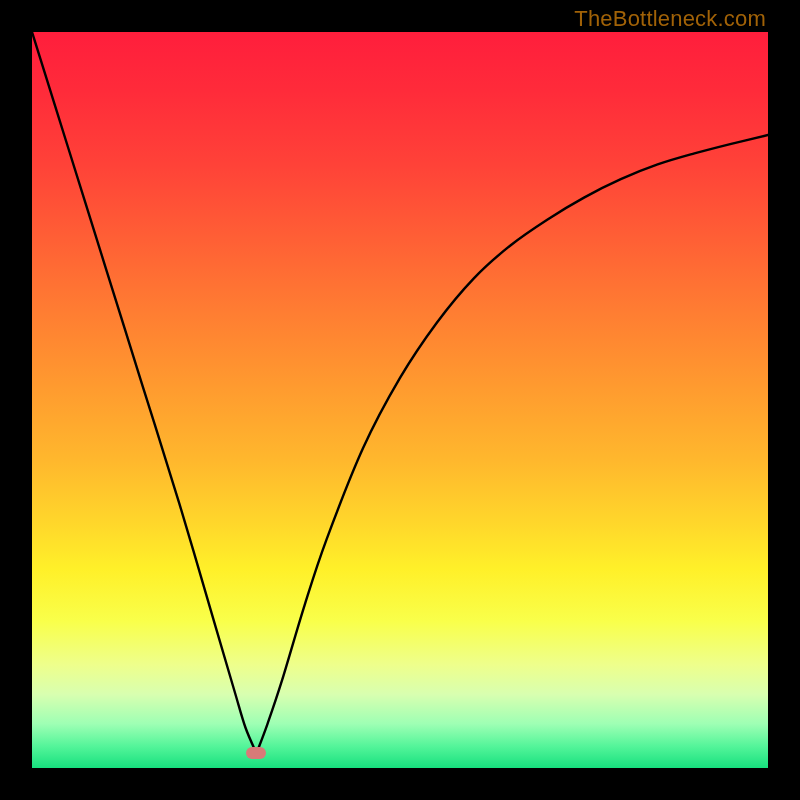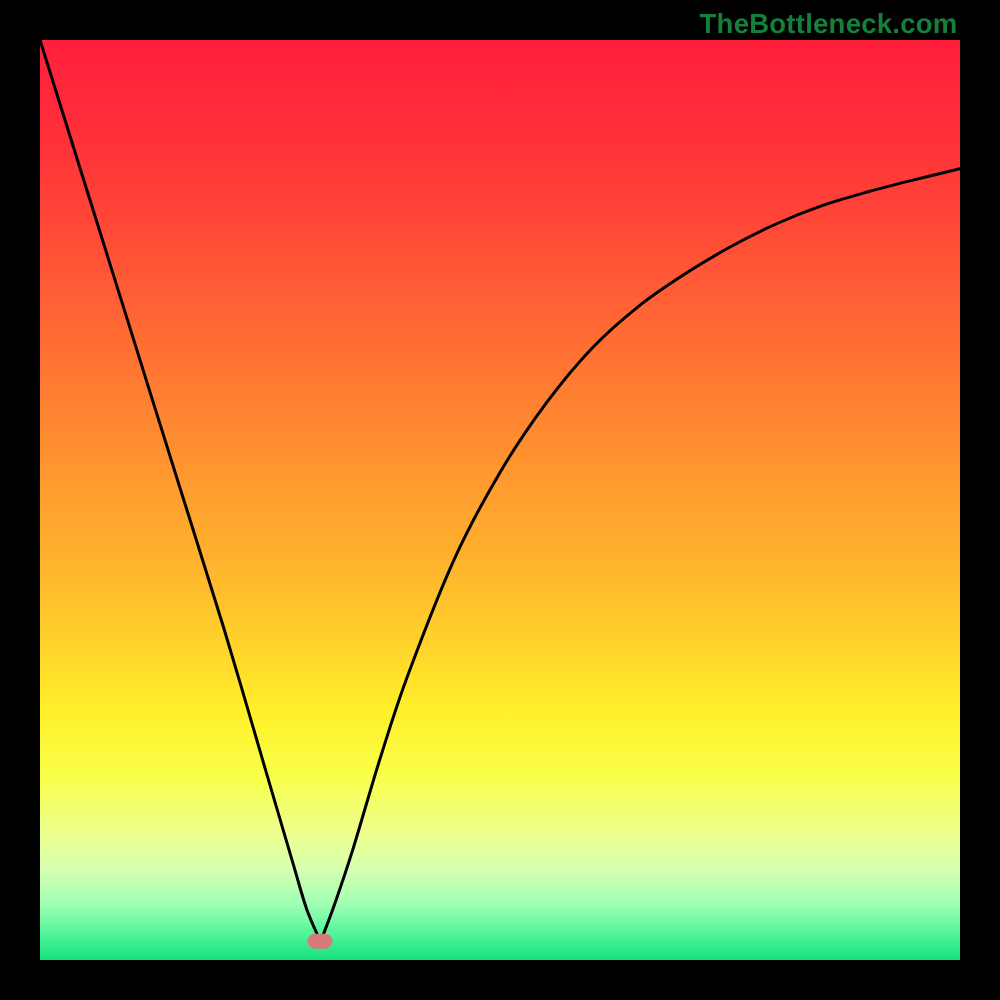--- a/index.html
+++ b/index.html
@@ -45,9 +45,9 @@
     position: absolute;
     top: 6px;
     right: 34px;
-    color: #15803d;
+    color: #a16207;
     font-size: 22px;
-    font-weight: 700;
+    font-weight: 400;
     letter-spacing: 0.2px;
   }
   svg.curve {

